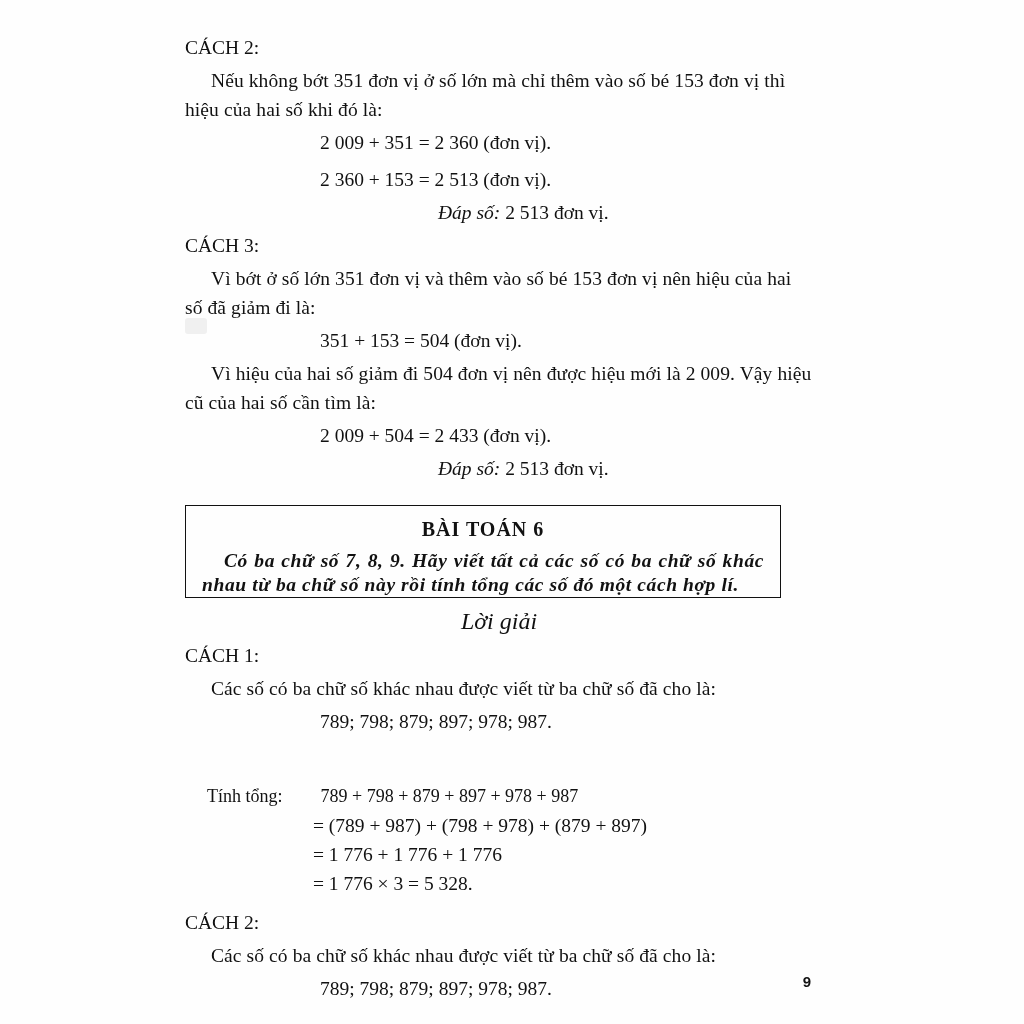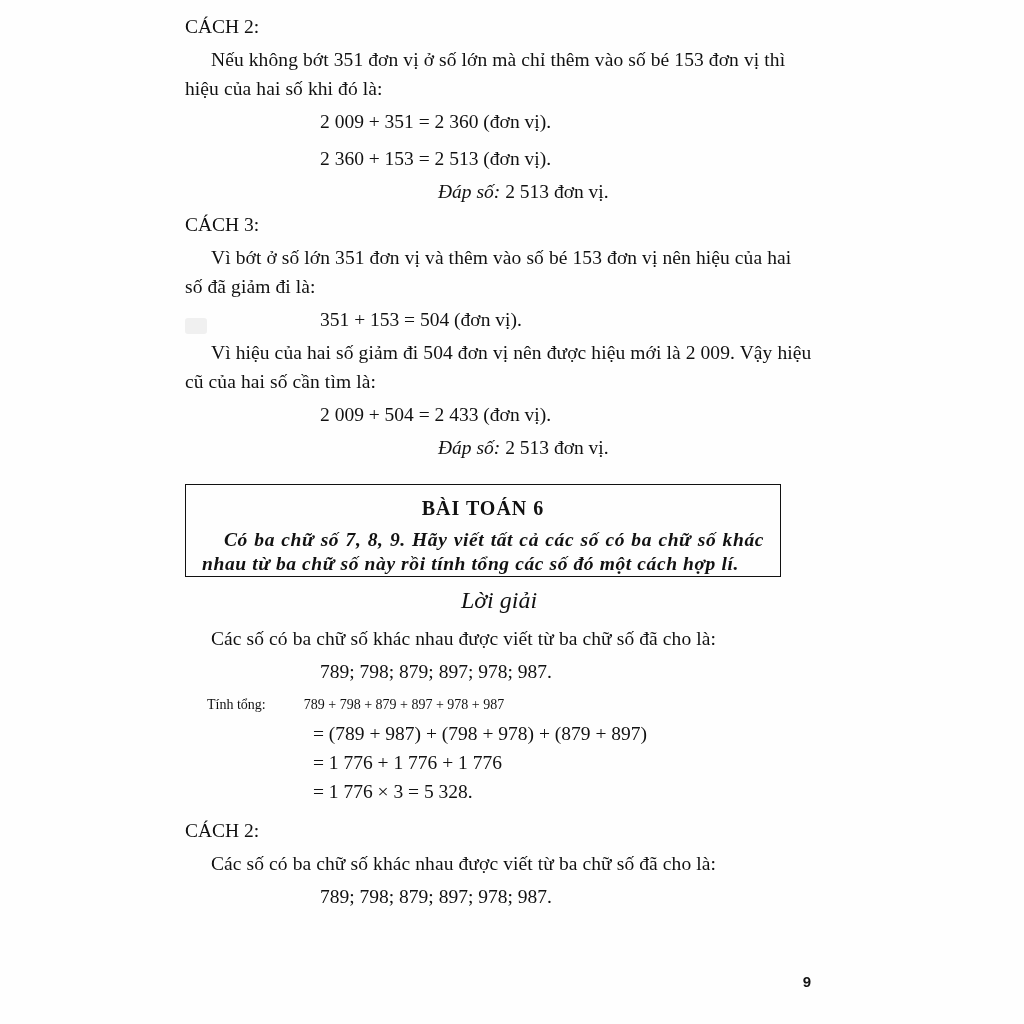--- a/index.html
+++ b/index.html
@@ -23,7 +23,7 @@
   .content {
     position: absolute;
     left: 185px;
-    top: 12px;
+    top: 33px;
     width: 628px;
   }
   .line {

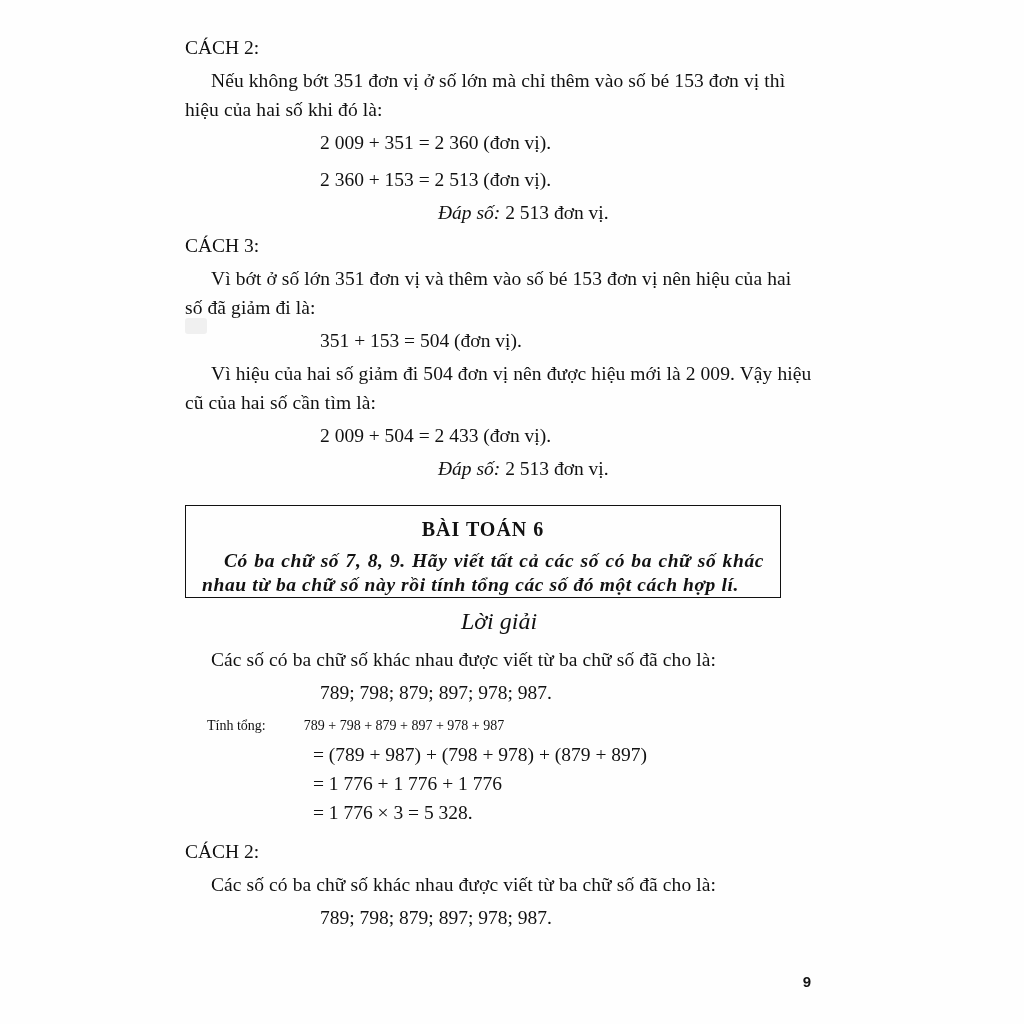--- a/index.html
+++ b/index.html
@@ -164,6 +164,7 @@
 
     <div class="solution-label">Lời giải</div>
 
+    <div class="heading">CÁCH 1:</div>
     <div class="gap-sm"></div>
     <div class="line indent">Các số có ba chữ số khác nhau được viết từ ba chữ số đã cho là:</div>
     <div class="gap-sm"></div>

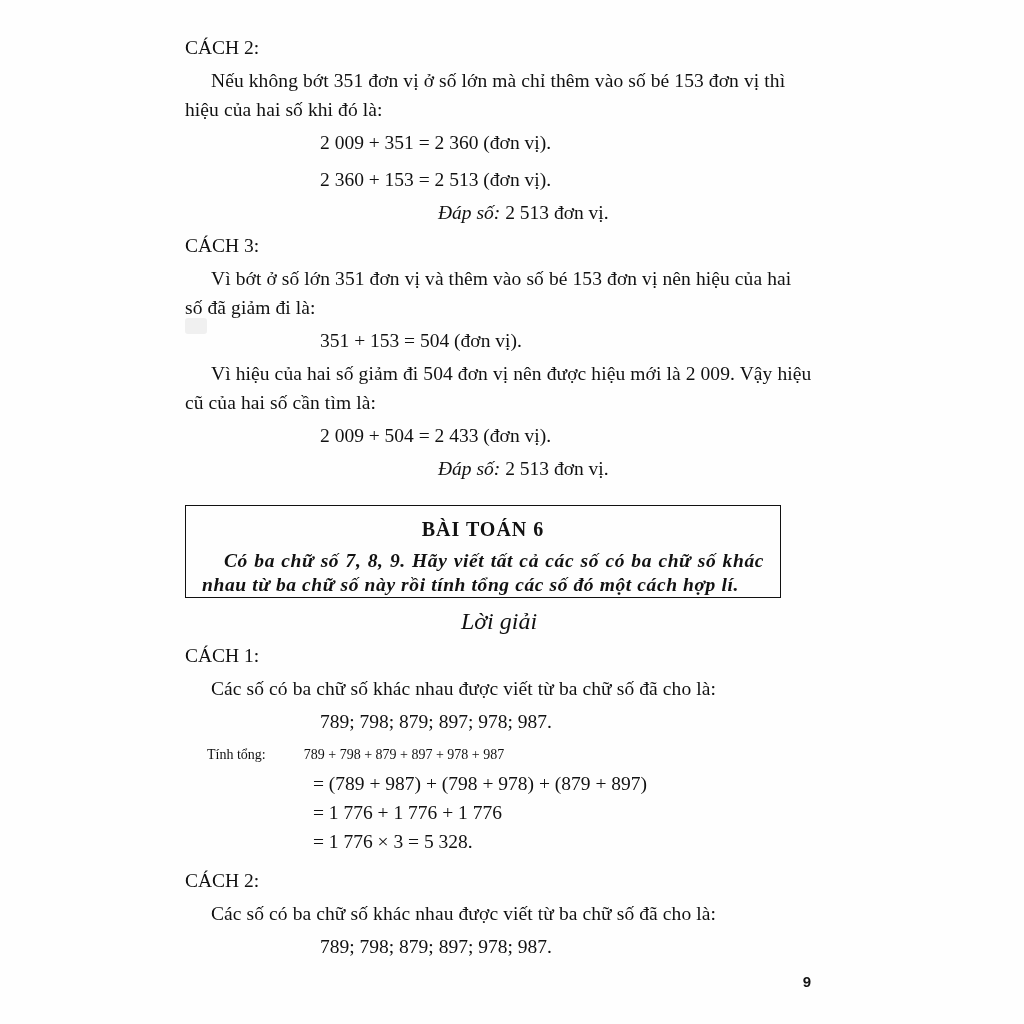--- a/index.html
+++ b/index.html
@@ -94,9 +94,10 @@
     padding-left: 128px;
   }
   .tinh-tong {
-    font-size: 14px;
+    font-size: 18px;
     line-height: 29px;
     padding-left: 22px;
+    margin-top: 42px;
   }
   .tinh-tong .expr {
     padding-left: 38px;

